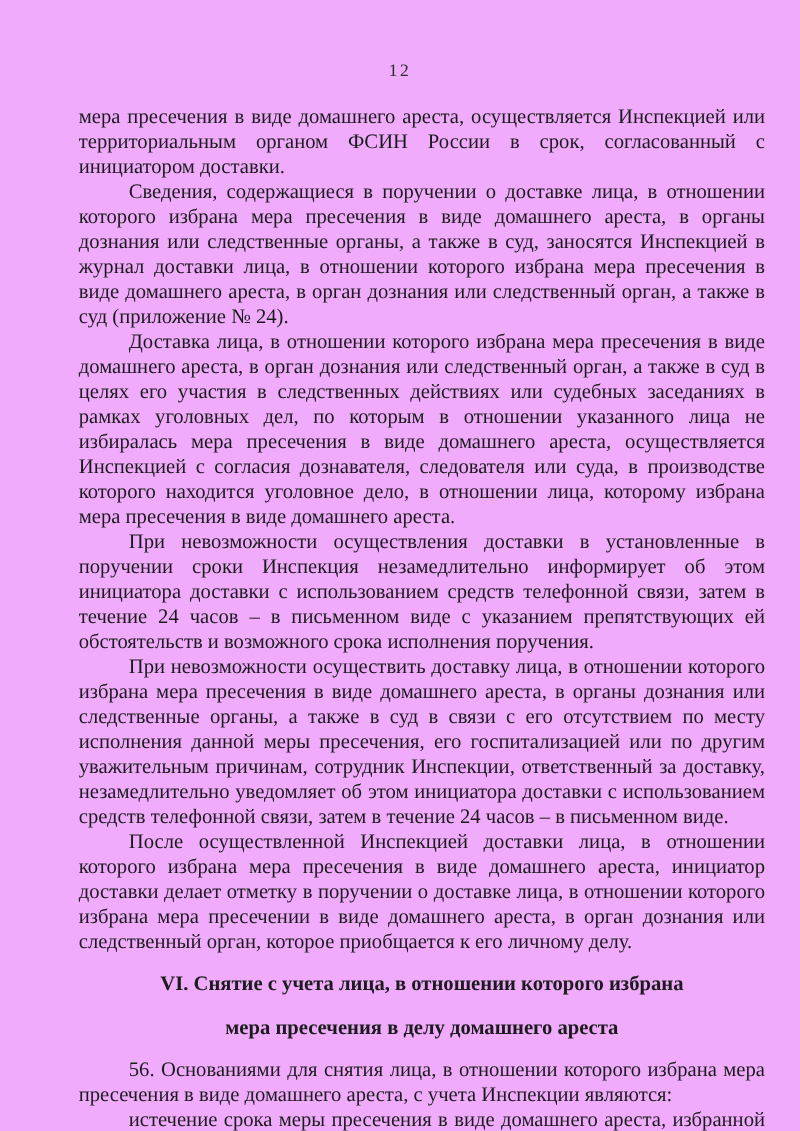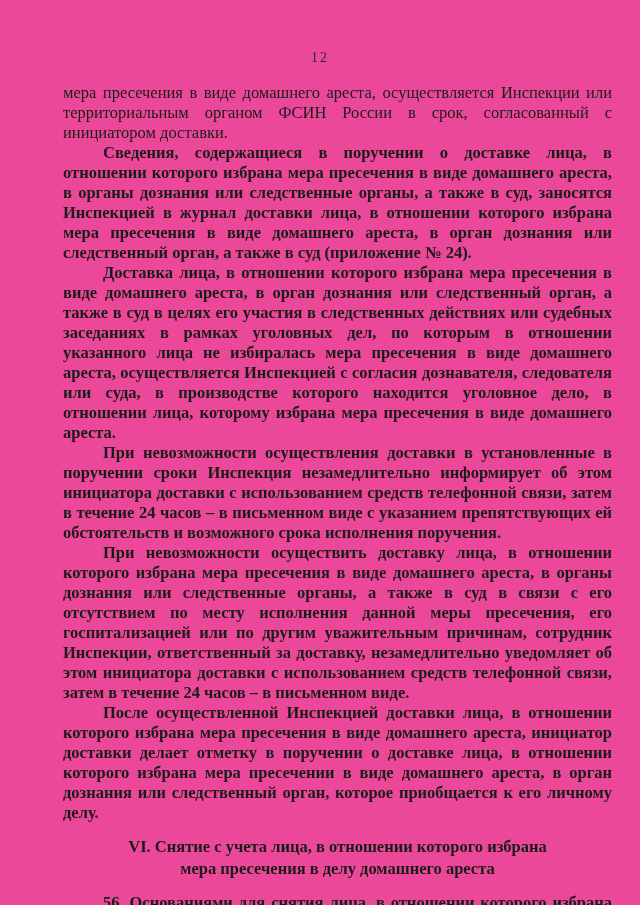--- a/index.html
+++ b/index.html
@@ -11,7 +11,7 @@
     position: relative;
     width: 640px;
     height: 905px;
-    background: #ec4899;
+    background: #f0abfc;
     overflow: hidden;
     font-family: "Liberation Serif", "DejaVu Serif", serif;
     color: #1b1b1b;

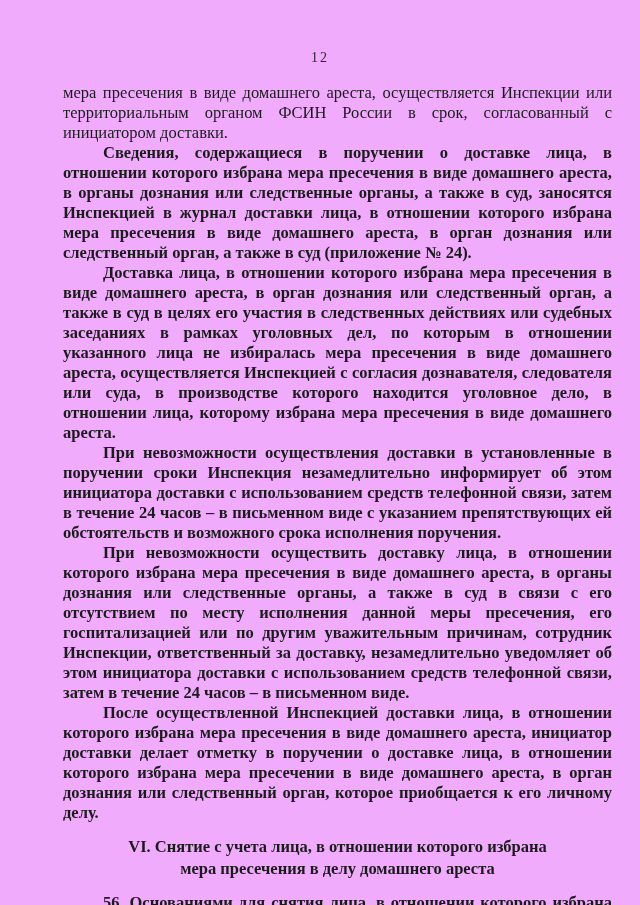--- a/index.html
+++ b/index.html
@@ -59,7 +59,7 @@
 
   <div class="content">
 
-    <p class="para">мера пресечения в виде домашнего ареста, осуществляется Инспекции или территориальным органом ФСИН России в срок, согласованный с инициатором доставки.</p>
+    <p class="para">мера пресечения в виде домашнего ареста, осуществляется Инспекцией или территориальным органом ФСИН России в срок, согласованный с инициатором доставки.</p>
 
     <p class="para indent">Сведения, содержащиеся в поручении о доставке лица, в отношении которого избрана мера пресечения в виде домашнего ареста, в органы дознания или следственные органы, а также в суд, заносятся Инспекцией в журнал доставки лица, в отношении которого избрана мера пресечения в виде домашнего ареста, в орган дознания или следственный орган, а также в суд (приложение № 24).</p>
 

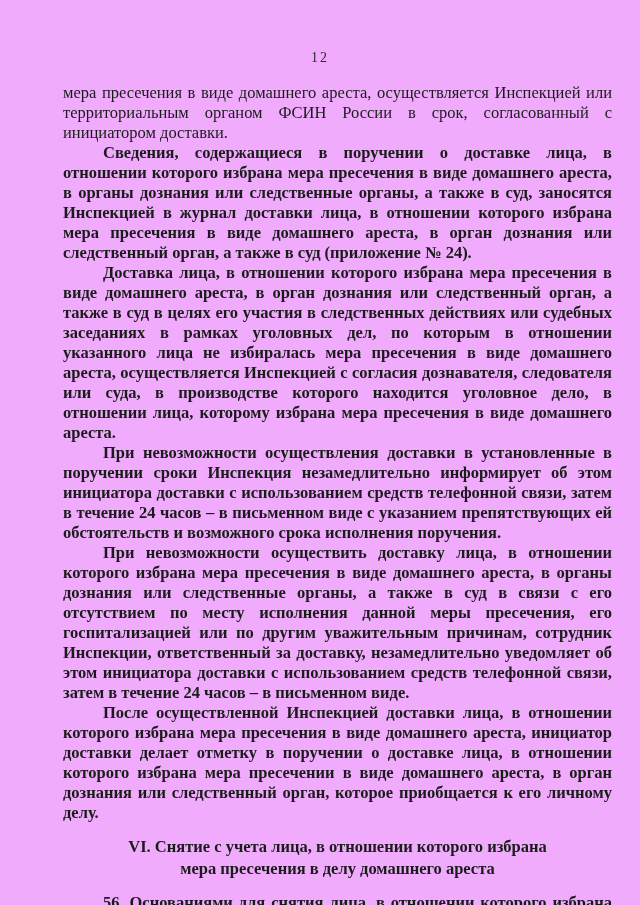--- a/index.html
+++ b/index.html
@@ -36,7 +36,6 @@
   }
   .para.indent {
     text-indent: 40px;
-    font-weight: bold;
   }
   .section-heading {
     font-weight: bold;

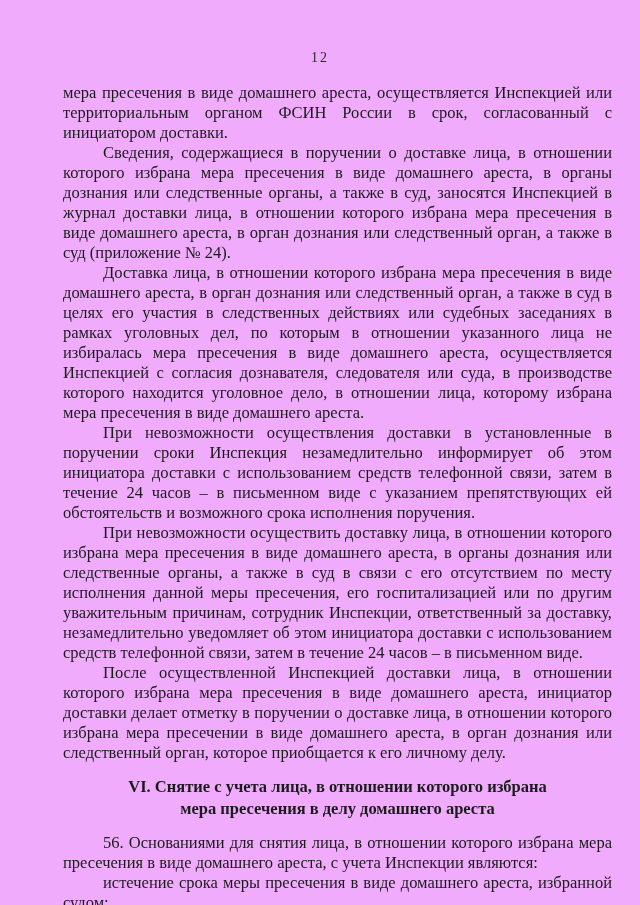--- a/index.html
+++ b/index.html
@@ -47,6 +47,7 @@
   }
   .section-heading div {
     white-space: nowrap;
+    margin-top: 13px;
   }
 </style>
 </head>

